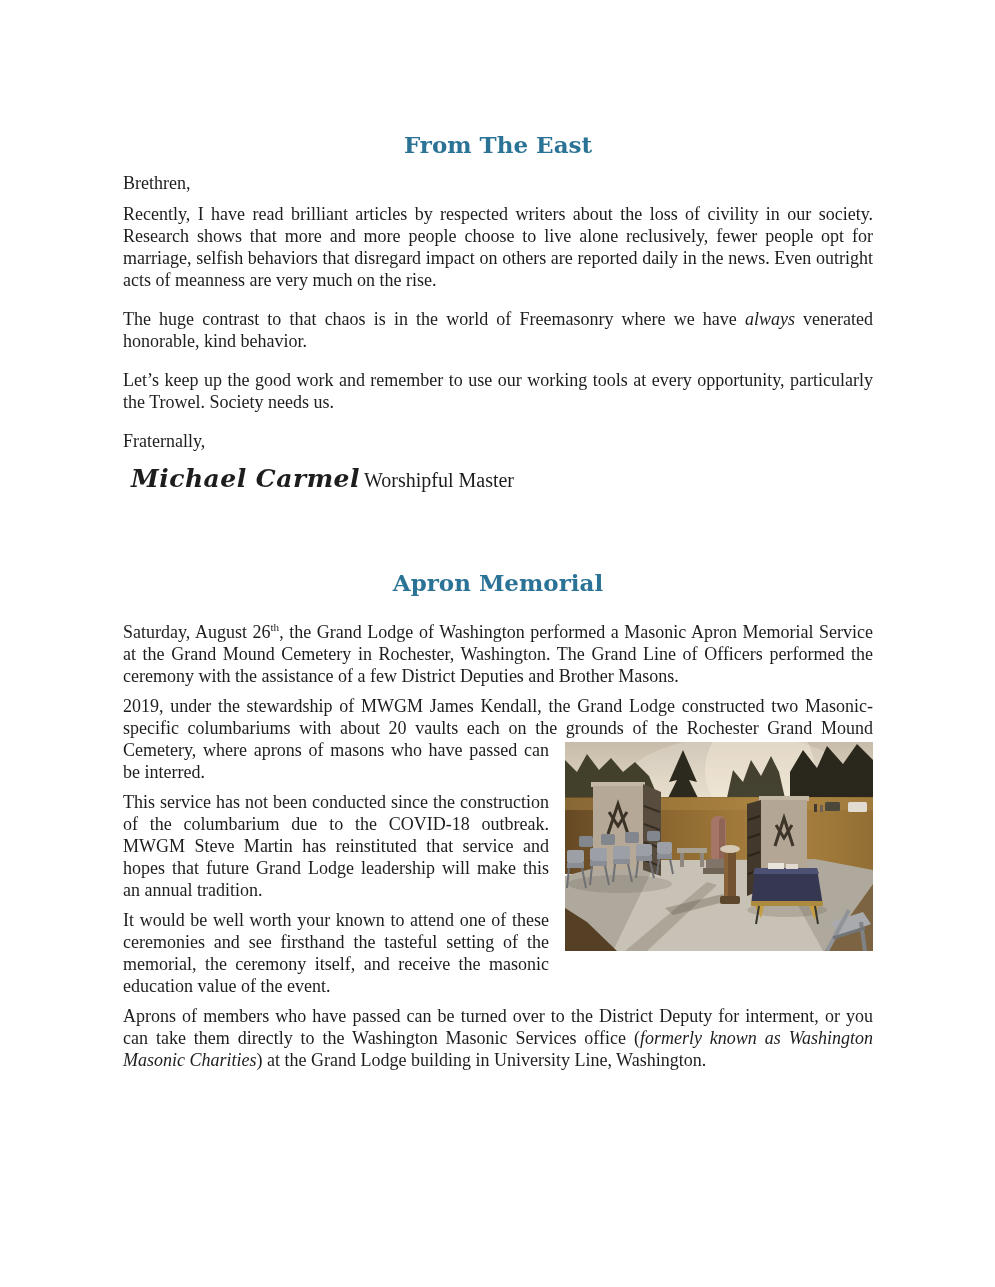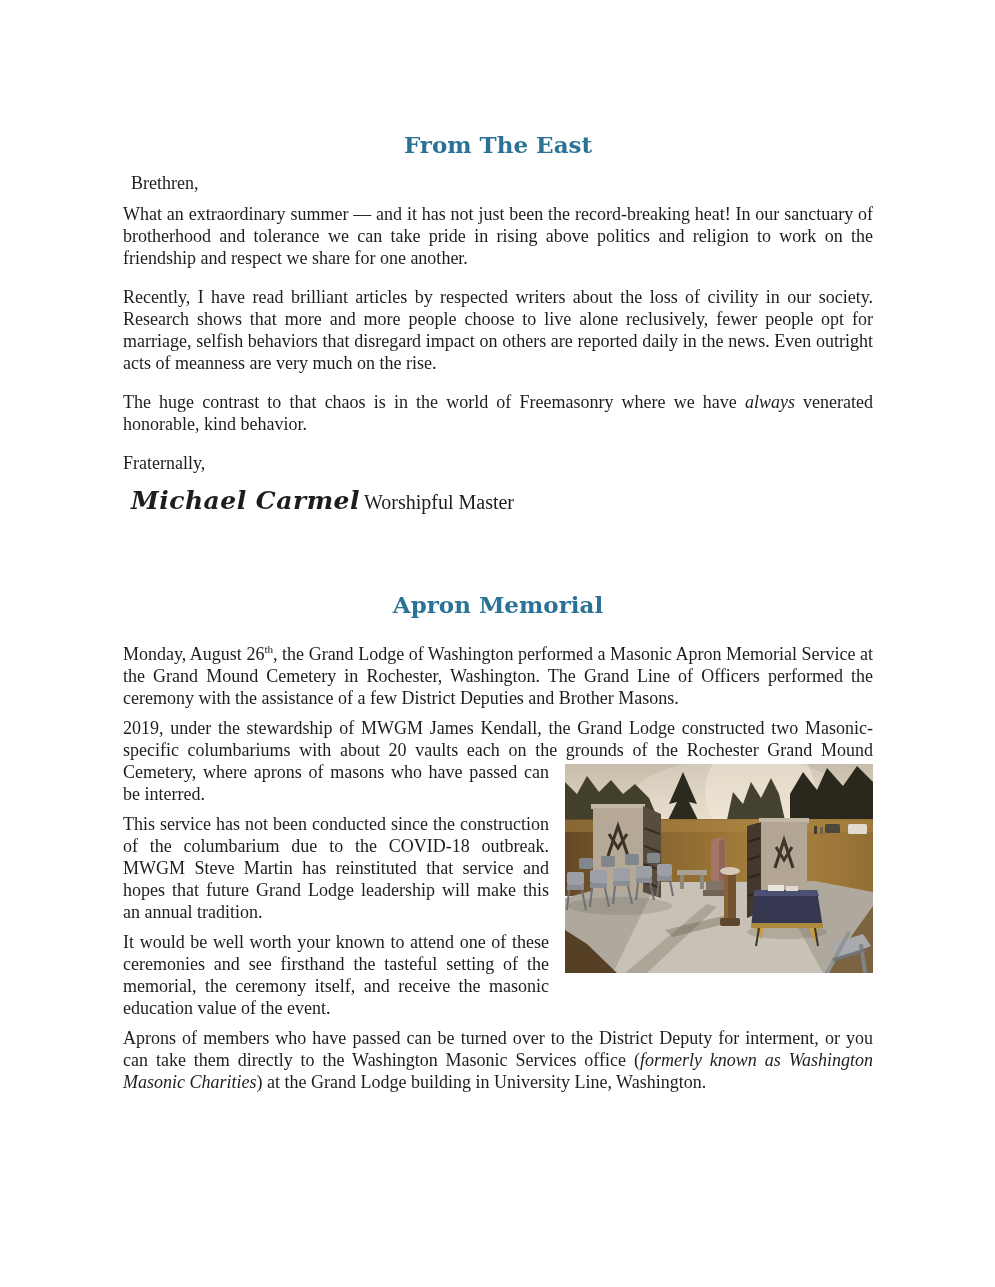--- a/index.html
+++ b/index.html
@@ -35,7 +35,7 @@
     margin-bottom: 24px;
   }
   .salutation {
-    margin: 0 0 9px 8px;
+    margin: 0 0 9px 0;
   }
   .body-para {
     margin: 0 0 17px 0;

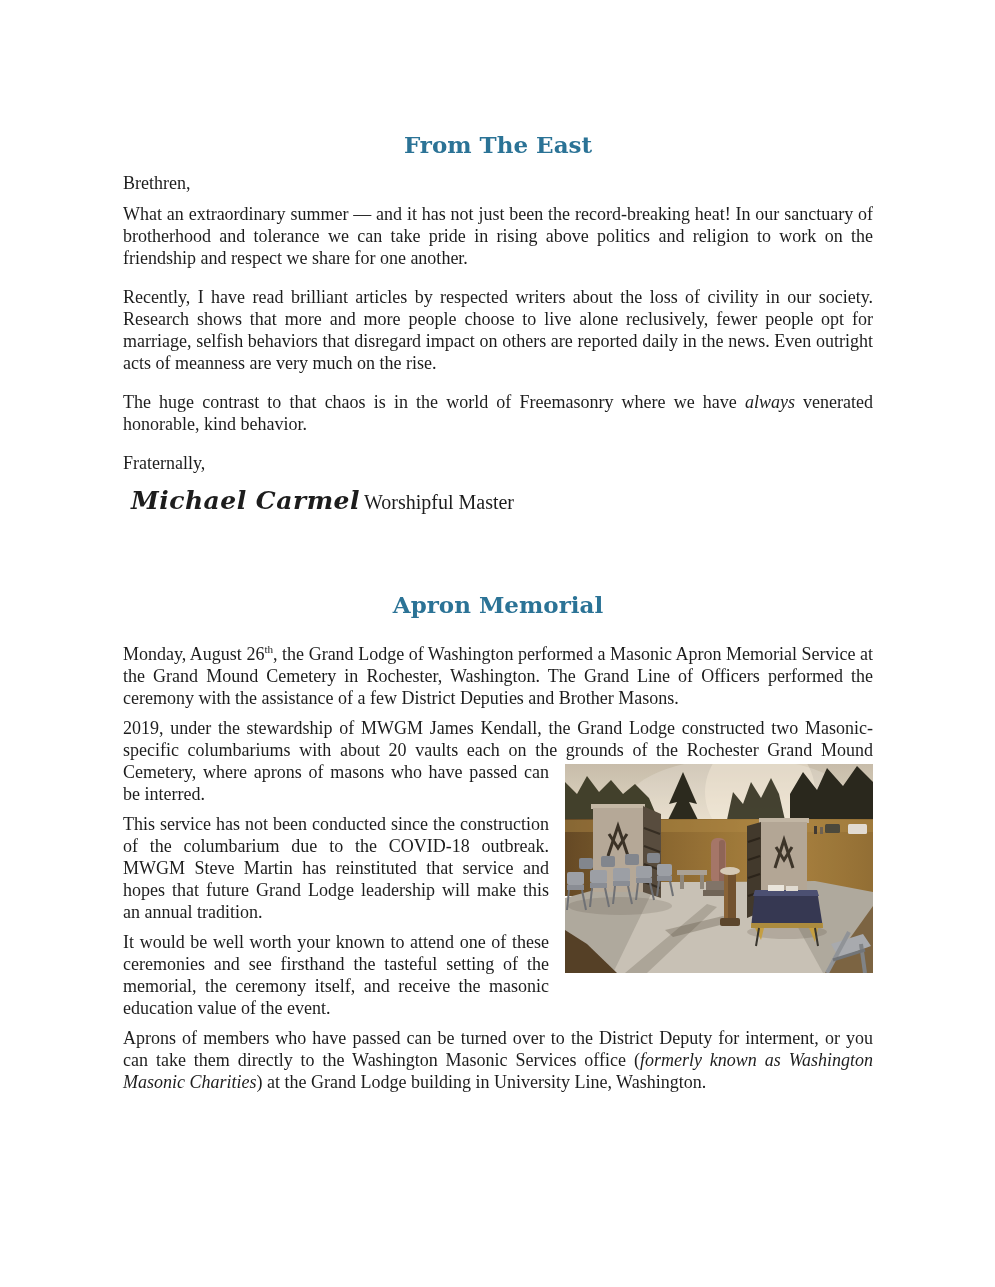--- a/index.html
+++ b/index.html
@@ -84,7 +84,6 @@
   <section class="east-section">
     <h1 class="section-title">From The East</h1>
     <p class="salutation">Brethren,</p>
-    <p class="body-para">What an extraordinary summer — and it has not just been the record-breaking heat!  In our sanctuary of brotherhood and tolerance we can take pride in rising above politics and religion to work on the friendship and respect we share for one another.</p>
     <p class="body-para">Recently, I have read brilliant articles by respected writers about the loss of civility in our society.  Research shows that more and more people choose to live alone reclusively, fewer people opt for marriage, selfish behaviors that disregard impact on others are reported daily in the news.  Even outright acts of meanness are very much on the rise.</p>
     <p class="body-para"><span>The huge contrast to that chaos is in the world of Freemasonry where we have </span><em>always</em><span> venerated honorable, kind behavior.</span></p>
     <p class="closing">Fraternally,</p>

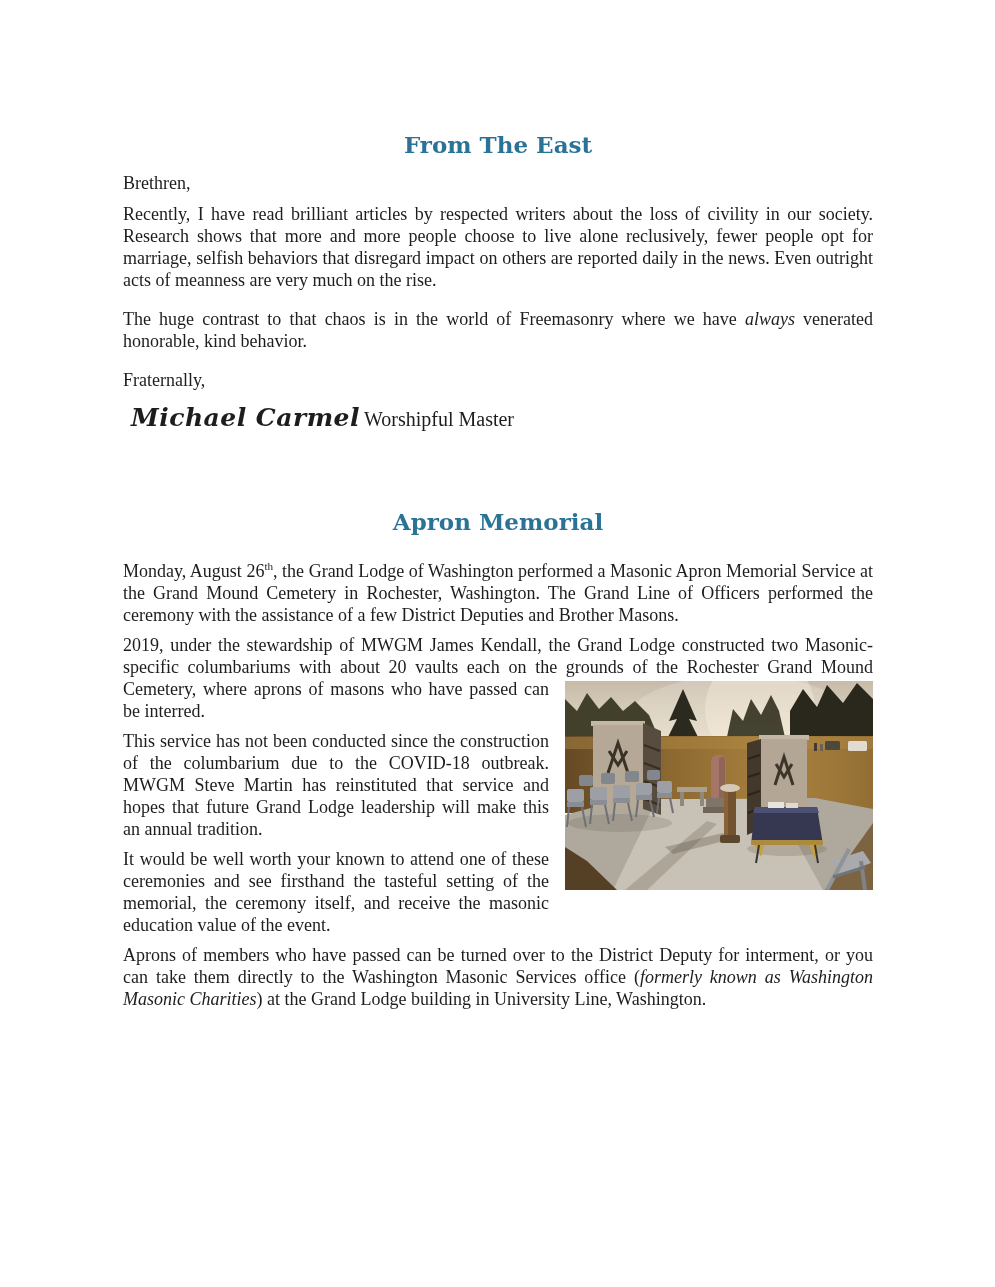--- a/index.html
+++ b/index.html
@@ -86,6 +86,7 @@
     <p class="salutation">Brethren,</p>
     <p class="body-para">Recently, I have read brilliant articles by respected writers about the loss of civility in our society.  Research shows that more and more people choose to live alone reclusively, fewer people opt for marriage, selfish behaviors that disregard impact on others are reported daily in the news.  Even outright acts of meanness are very much on the rise.</p>
     <p class="body-para"><span>The huge contrast to that chaos is in the world of Freemasonry where we have </span><em>always</em><span> venerated honorable, kind behavior.</span></p>
+    <p class="body-para">Let’s keep up the good work and remember to use our working tools at every opportunity, particularly the Trowel.  Society needs us.</p>
     <p class="closing">Fraternally,</p>
     <p class="signature-line"><span class="signature-script">Michael Carmel</span><span>Worshipful Master</span></p>
   </section>

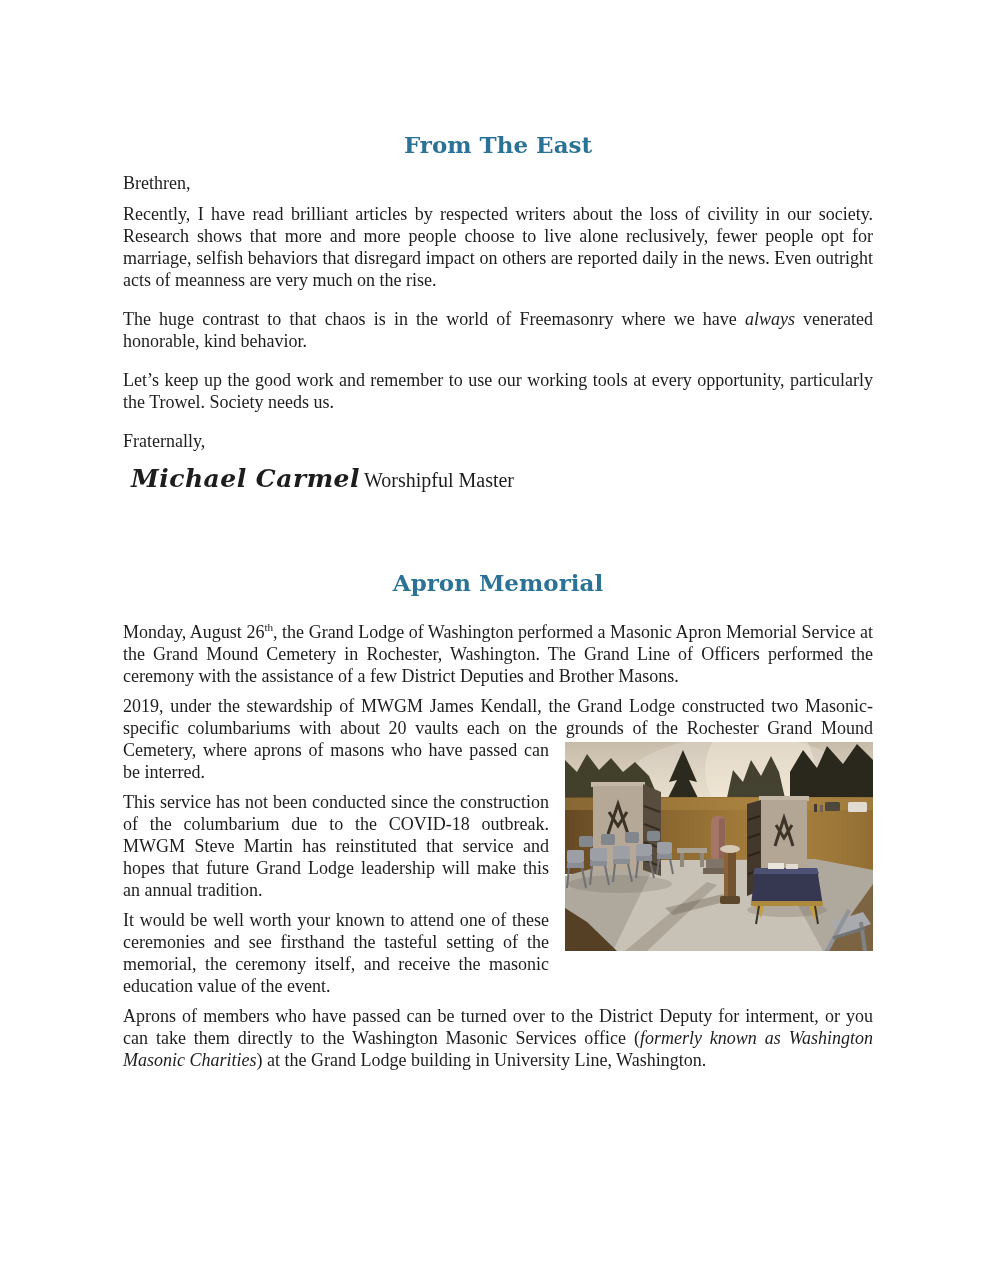--- a/index.html
+++ b/index.html
@@ -94,7 +94,7 @@
   <section class="apron-section">
     <h1 class="section-title apron">Apron Memorial</h1>
 
-    <p class="body-para"><span>Monday, August 26</span><sup class="ord">th</sup><span>, the Grand Lodge of Washington performed a Masonic Apron Memorial Service at the Grand Mound Cemetery in Rochester, Washington.  The Grand Line of Officers performed the ceremony with the assistance of a few District Deputies and Brother Masons.</span></p>
+    <p class="body-para"><span>Saturday, August 26</span><sup class="ord">th</sup><span>, the Grand Lodge of Washington performed a Masonic Apron Memorial Service at the Grand Mound Cemetery in Rochester, Washington.  The Grand Line of Officers performed the ceremony with the assistance of a few District Deputies and Brother Masons.</span></p>
 
     <p class="body-para"><span>2019, under the stewardship of MWGM James Kendall, the Grand Lodge constructed two Masonic-specific columbariums with about 20 vaults each on the grounds of the Rochester Grand </span><span class="photo-float">
           <svg viewBox="0 0 308 209" xmlns="http://www.w3.org/2000/svg">

